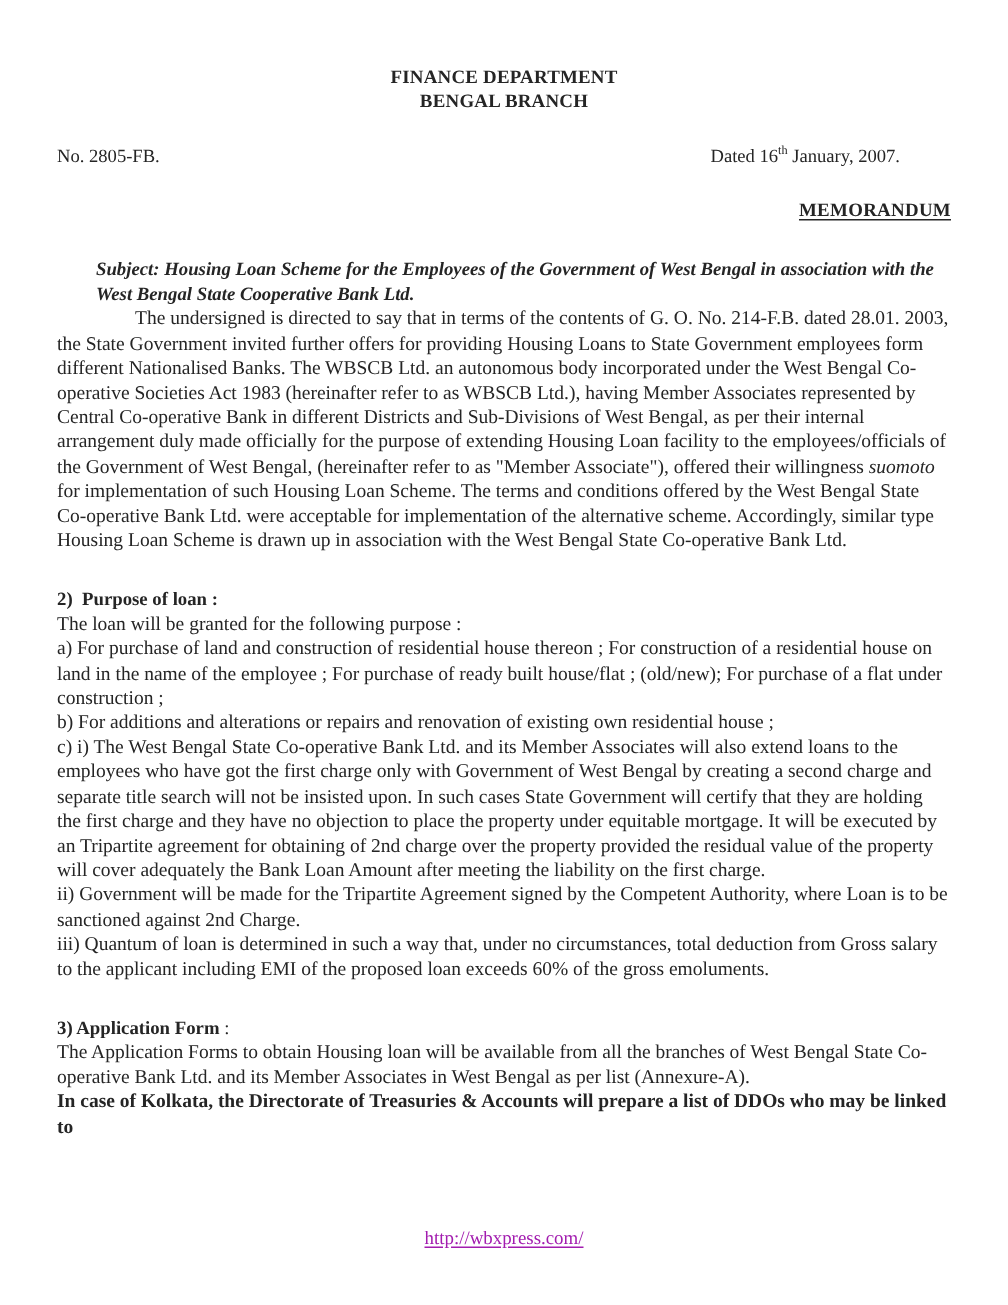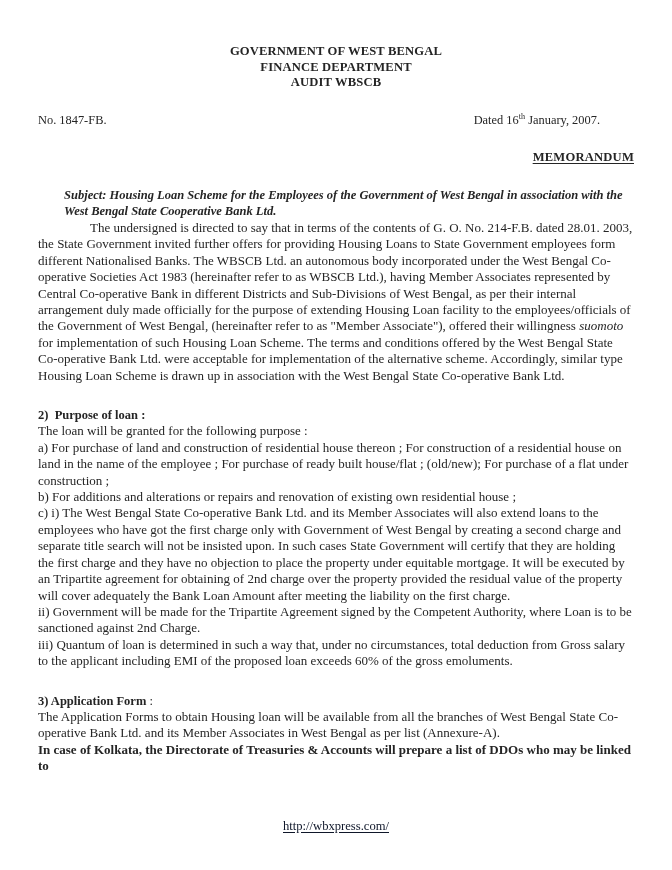--- a/index.html
+++ b/index.html
@@ -103,7 +103,6 @@
 <div class="page">
 
   <div class="letterhead">
-    <div class="lh-line">GOVERNMENT OF WEST BENGAL</div>
     <div class="lh-line">FINANCE DEPARTMENT</div>
     <div class="lh-line">AUDIT WBSCB</div>
   </div>

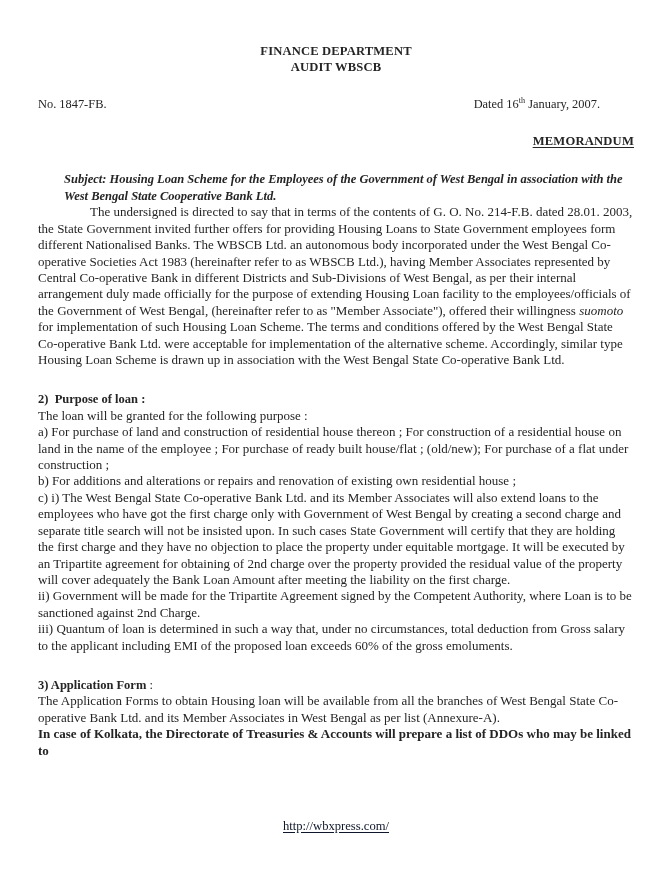--- a/index.html
+++ b/index.html
@@ -104,7 +104,7 @@
 
   <div class="letterhead">
     <div class="lh-line">FINANCE DEPARTMENT</div>
-    <div class="lh-line">AUDIT WBSCB</div>
+    <div class="lh-line">BENGAL BRANCH</div>
   </div>
 
   <div class="refrow">

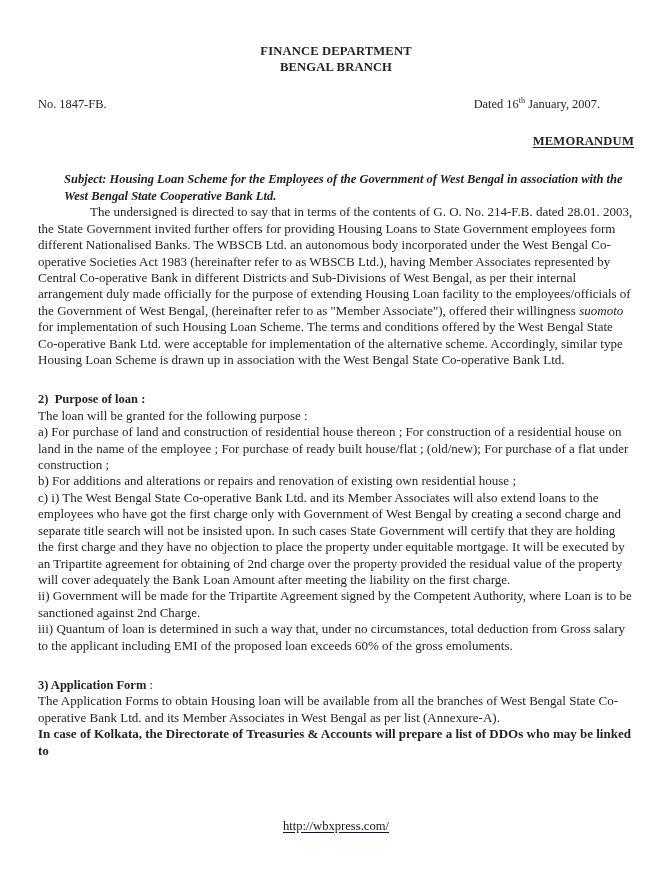--- a/index.html
+++ b/index.html
@@ -108,7 +108,7 @@
   </div>
 
   <div class="refrow">
-    <div class="memo-no">No. 1847-FB.</div>
+    <div class="memo-no">No. 2805-FB.</div>
     <div class="memo-date"><span>Dated 16</span><sup class="ord">th</sup><span> January, 2007.</span></div>
   </div>
 

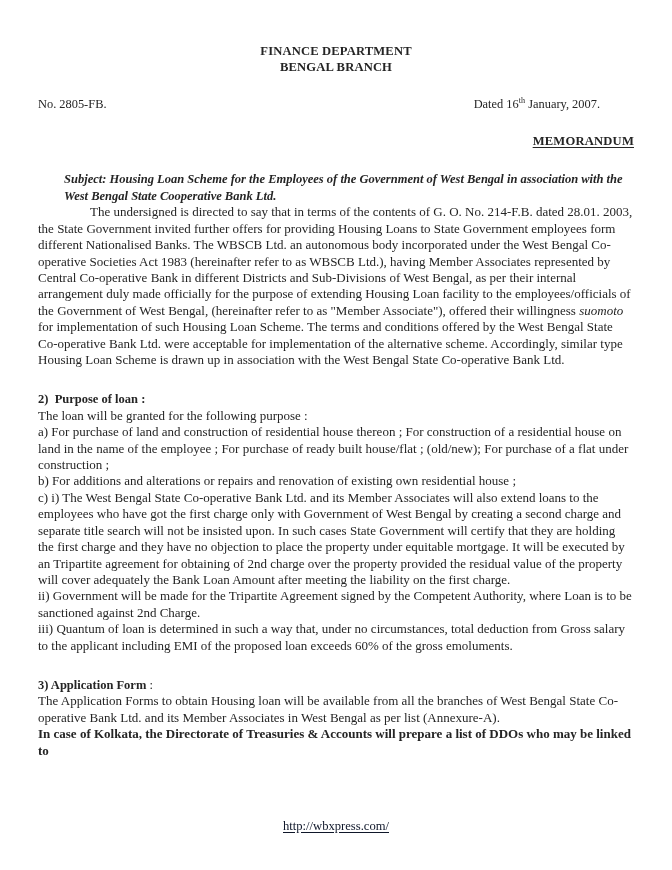--- a/index.html
+++ b/index.html
@@ -91,7 +91,7 @@
     text-align: center;
   }
   .footer a {
-    color: #0f172a;
+    color: #a21caf;
     font-size: 12.6px;
     text-decoration: underline;
     text-underline-offset: 2px;

